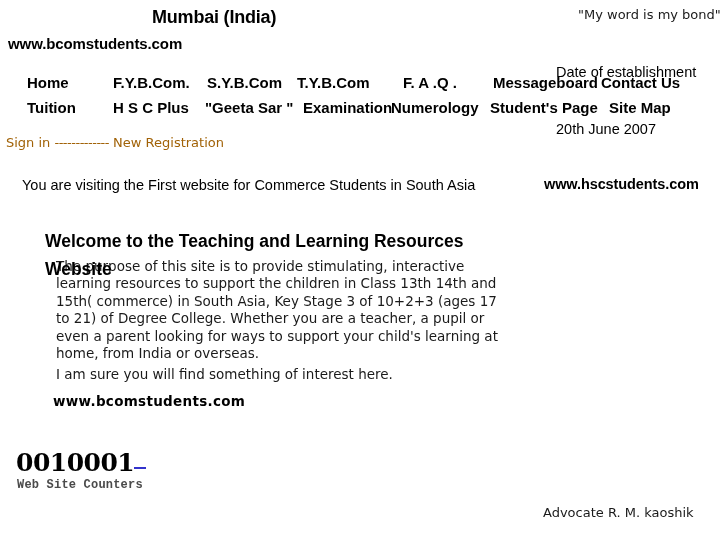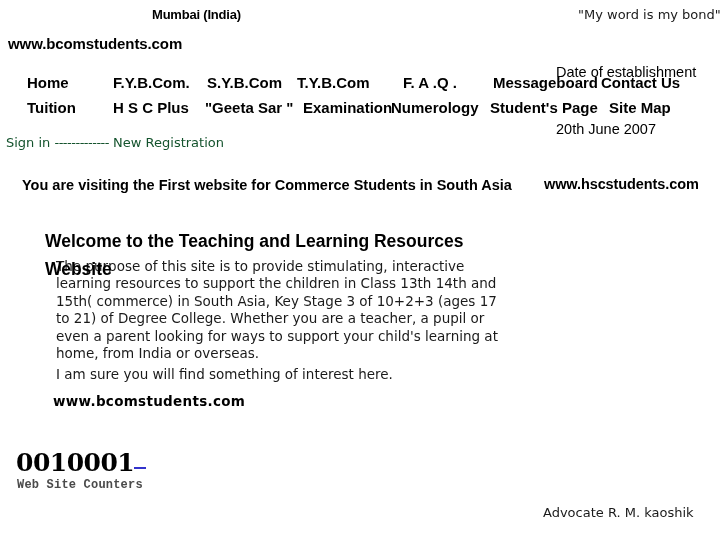--- a/index.html
+++ b/index.html
@@ -31,7 +31,7 @@
   .banner-city {
     left: 152px; top: 7px;
     font-family: "Liberation Sans", sans-serif;
-    font-size: 13px;
+    font-size: 18px;
     font-weight: bold;
     letter-spacing: -0.2px;
   }

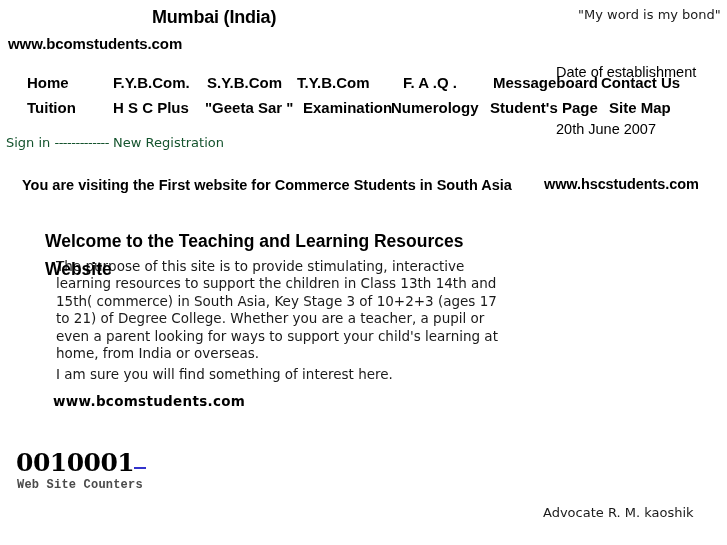--- a/index.html
+++ b/index.html
@@ -94,7 +94,7 @@
     left: 6px; top: 135px;
     font-family: "DejaVu Sans", sans-serif;
     font-size: 13px;
-    color: #14532d;
+    color: #a16207;
   }
   .signin-row span { cursor: pointer; }
   .signin-dashes { letter-spacing: -0.5px; }

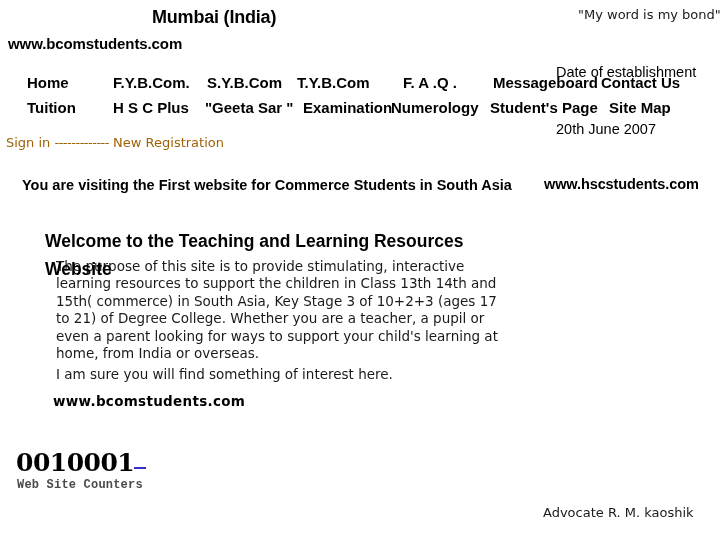--- a/index.html
+++ b/index.html
@@ -105,7 +105,7 @@
     width: 500px;
     font-family: "Liberation Sans", sans-serif;
     font-size: 14.5px;
-    font-weight: bold;
+    font-weight: normal;
     line-height: 19px;
     white-space: normal;
   }

